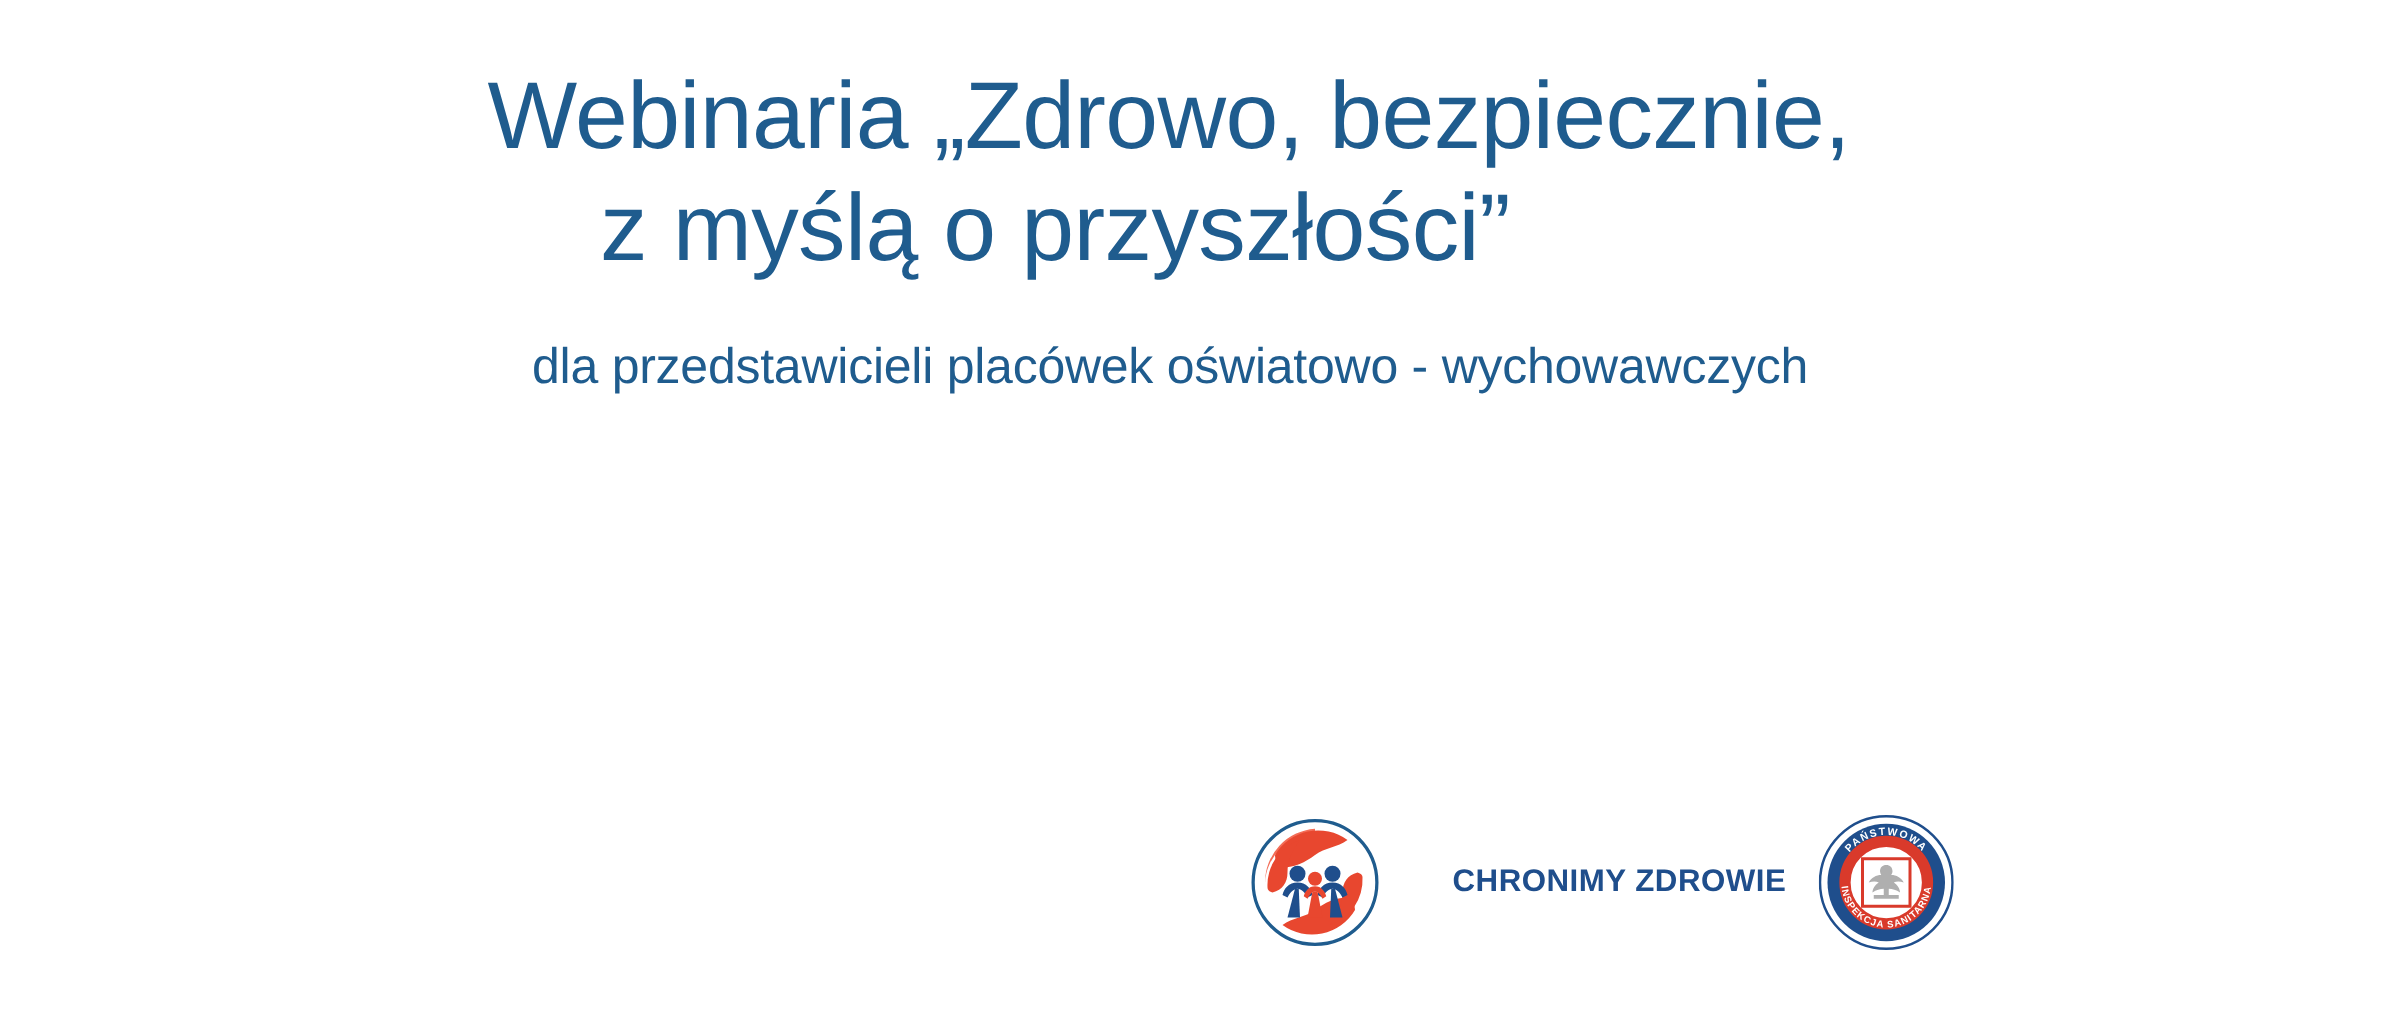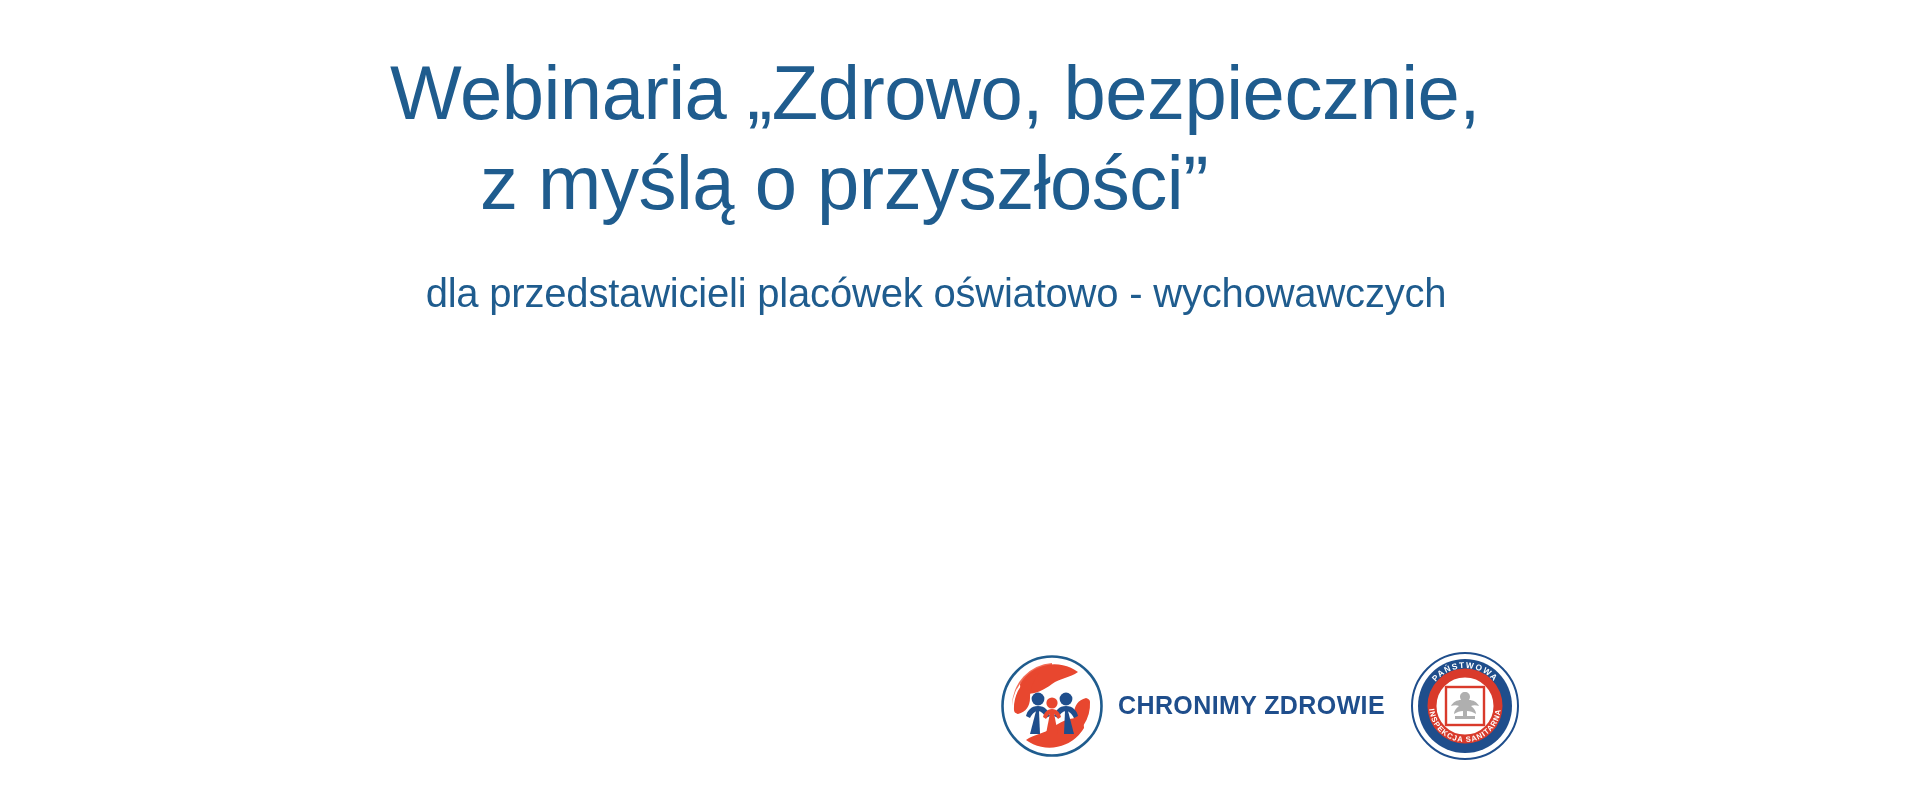--- a/index.html
+++ b/index.html
@@ -94,6 +94,7 @@
     flex-direction: column;
     justify-content: flex-end;
     line-height: 1.18;
+    margin-left: 44px;
   }
   .cz-text .cz-l1,
   .cz-text .cz-l2 {

